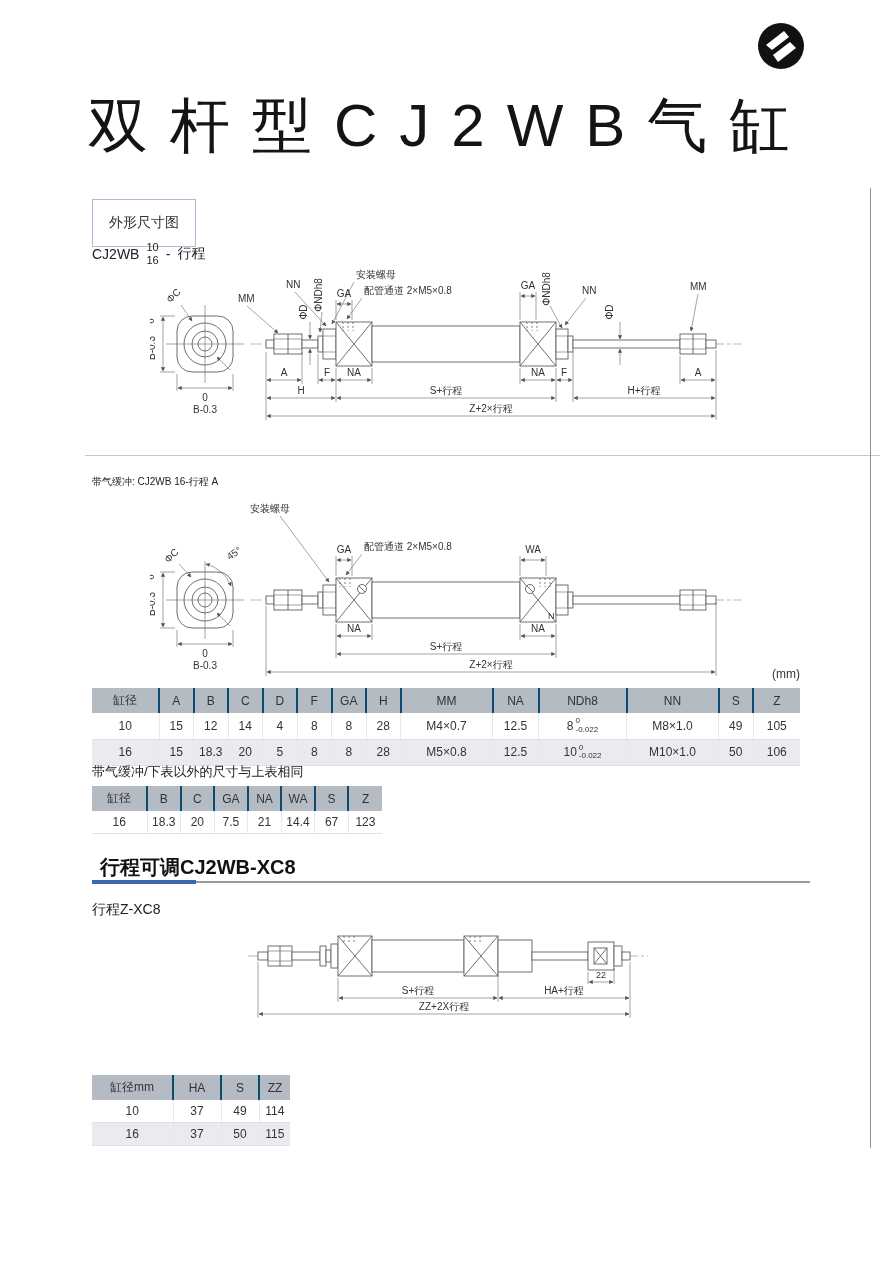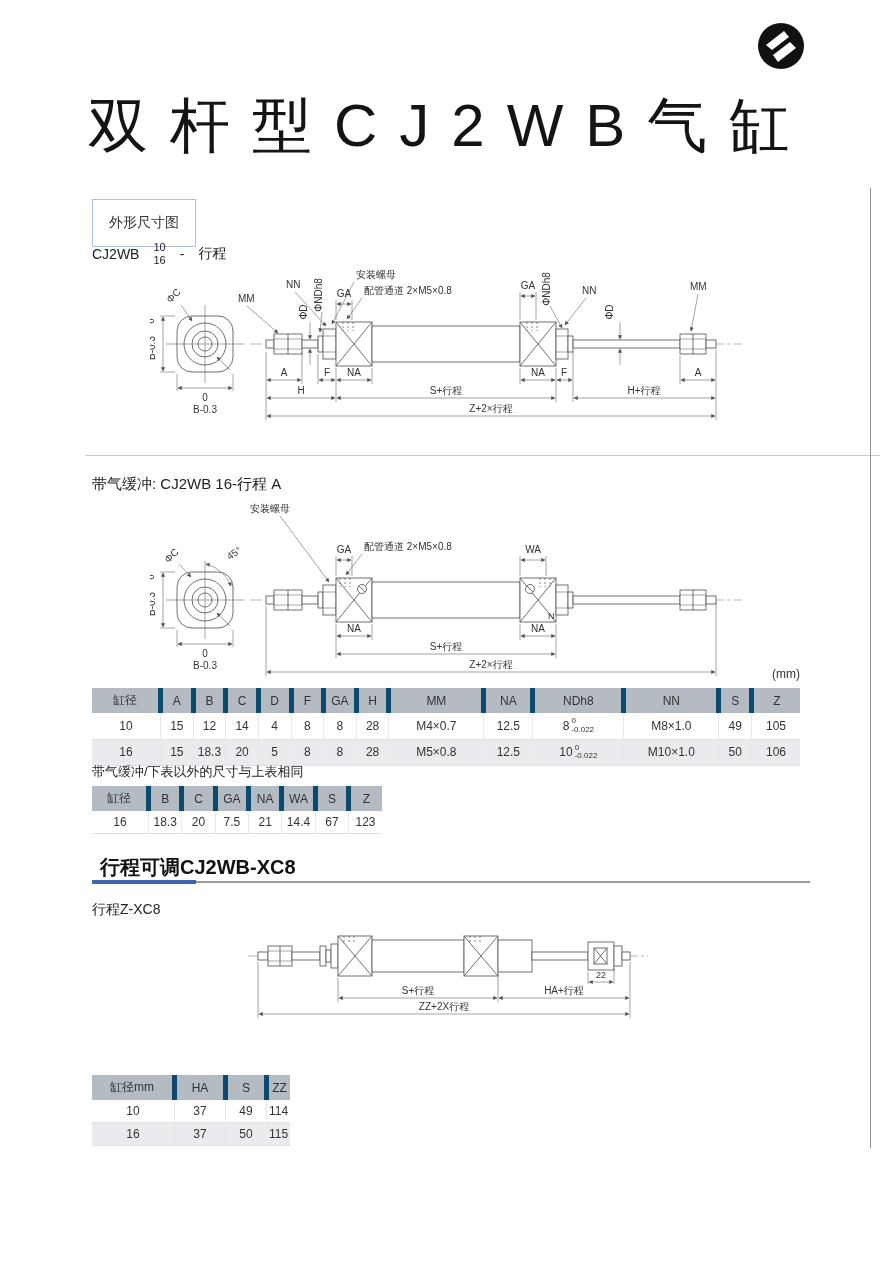--- a/index.html
+++ b/index.html
@@ -11,7 +11,7 @@
   .logo{left:757px;top:22px;width:48px;height:48px;}
   
   .tag-box{left:92px;top:199px;border:1px solid var(--tag-border,#a9c0dc);padding:14px 16px;font-size:14px;color:#333;}
-  .model-line{left:92px;top:241px;font-size:14px;display:flex;align-items:center;gap:14px;color:#222;}
+  .model-line{left:92px;top:241px;font-size:14px;display:flex;align-items:center;gap:7px;color:#222;}
   .frac{display:inline-flex;flex-direction:column;font-size:11px;line-height:1.15;text-align:center;}
   
   svg text{font-family:"Liberation Sans","DejaVu Sans",sans-serif;font-size:10px;fill:#333;}

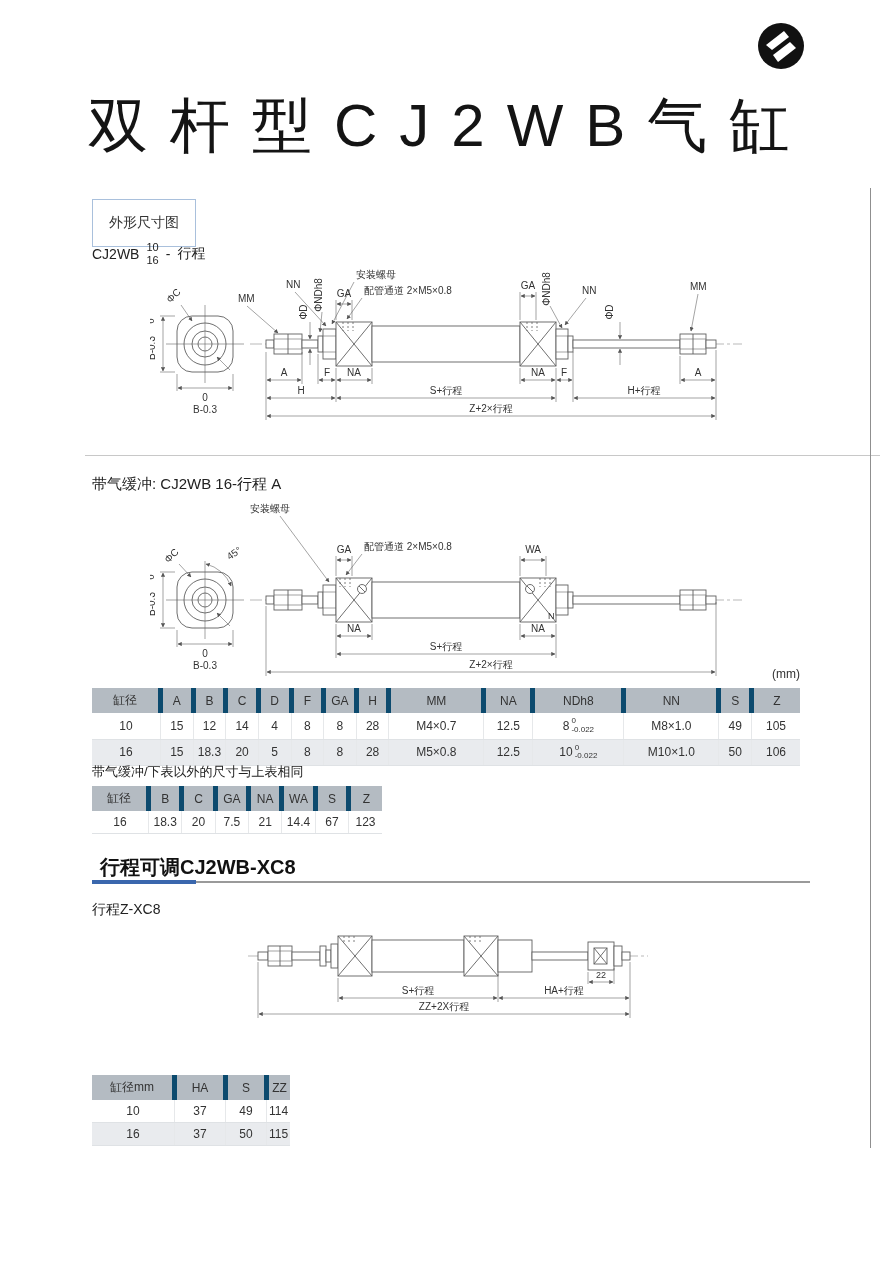--- a/index.html
+++ b/index.html
@@ -22,7 +22,7 @@
   .cl{stroke:#8a8a8a;stroke-width:.6;stroke-dasharray:12 3 3 3;fill:none;}
   .dsh{stroke:#5f5f5f;stroke-width:.8;stroke-dasharray:2 2;fill:none;}
   .divider{left:85px;top:455px;width:795px;height:1px;background:#c8c8c8;}
-  .cushion-title{left:92px;top:475px;font-size:15px;color:#222;text-align:right;}
+  .cushion-title{left:92px;top:475px;font-size:10px;color:#222;text-align:right;}
   .unit-note{left:700px;top:667px;width:100px;text-align:right;font-size:12px;color:#333;}
   
   table{border-collapse:collapse;table-layout:fixed;font-size:12px;color:#333;position:absolute;}

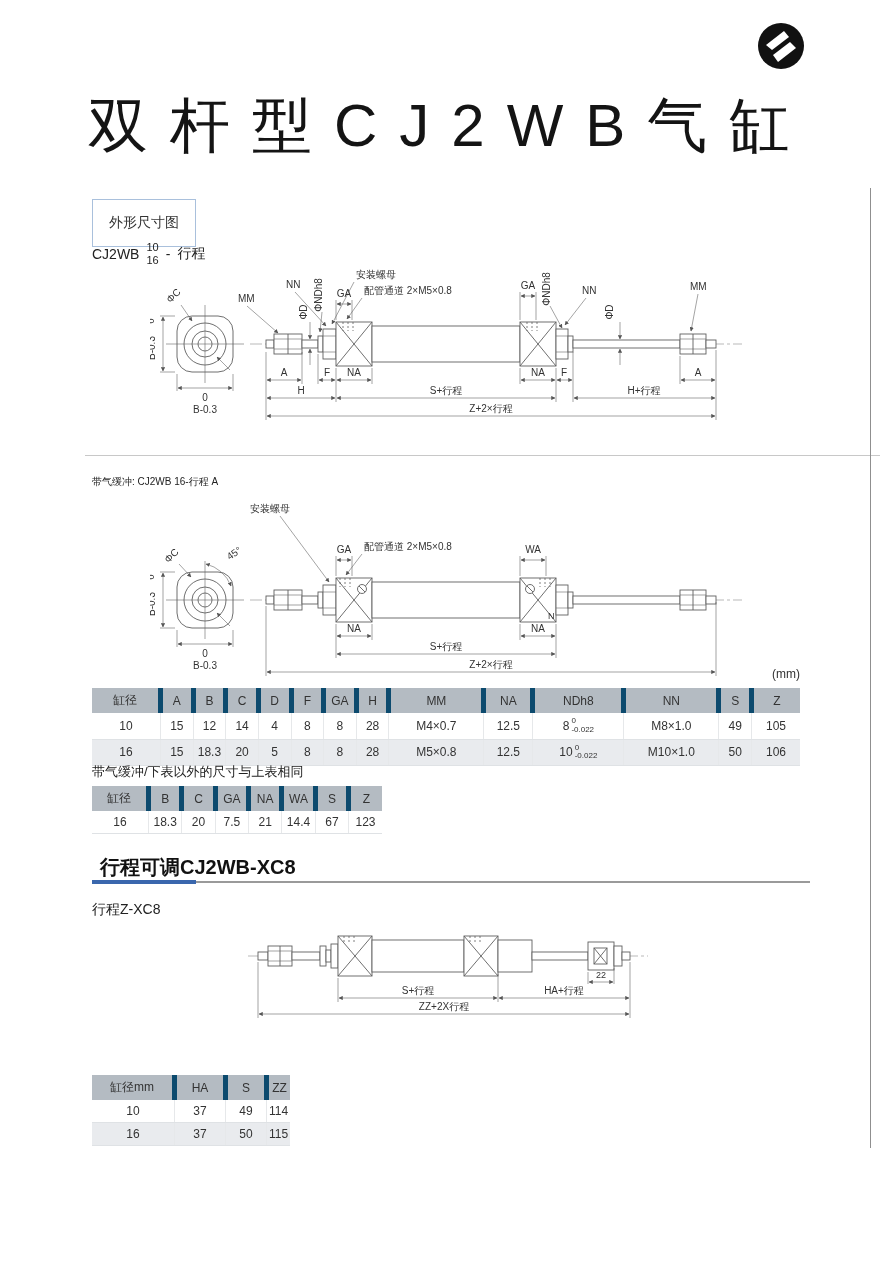--- a/index.html
+++ b/index.html
@@ -26,7 +26,7 @@
   .unit-note{left:700px;top:667px;width:100px;text-align:right;font-size:12px;color:#333;}
   
   table{border-collapse:collapse;table-layout:fixed;font-size:12px;color:#333;position:absolute;}
-  th{background:var(--table-header-bg,#b4bbc2);font-weight:400;border-right:5px solid #0c4a6e;padding:4px 1px;text-align:center;}
+  th{background:var(--table-header-bg,#b4bbc2);font-weight:400;border-right:2px solid #0c4a6e;padding:4px 1px;text-align:center;}
   td{text-align:center;border-right:1px solid #e6e8ea;border-bottom:1px solid #dfe2e5;padding:4px 1px;background:#fff;}
   th:last-child,td:last-child{border-right:none;}
   tbody tr:nth-child(even) td{background:var(--row-alt-bg,#e9ebee);}

